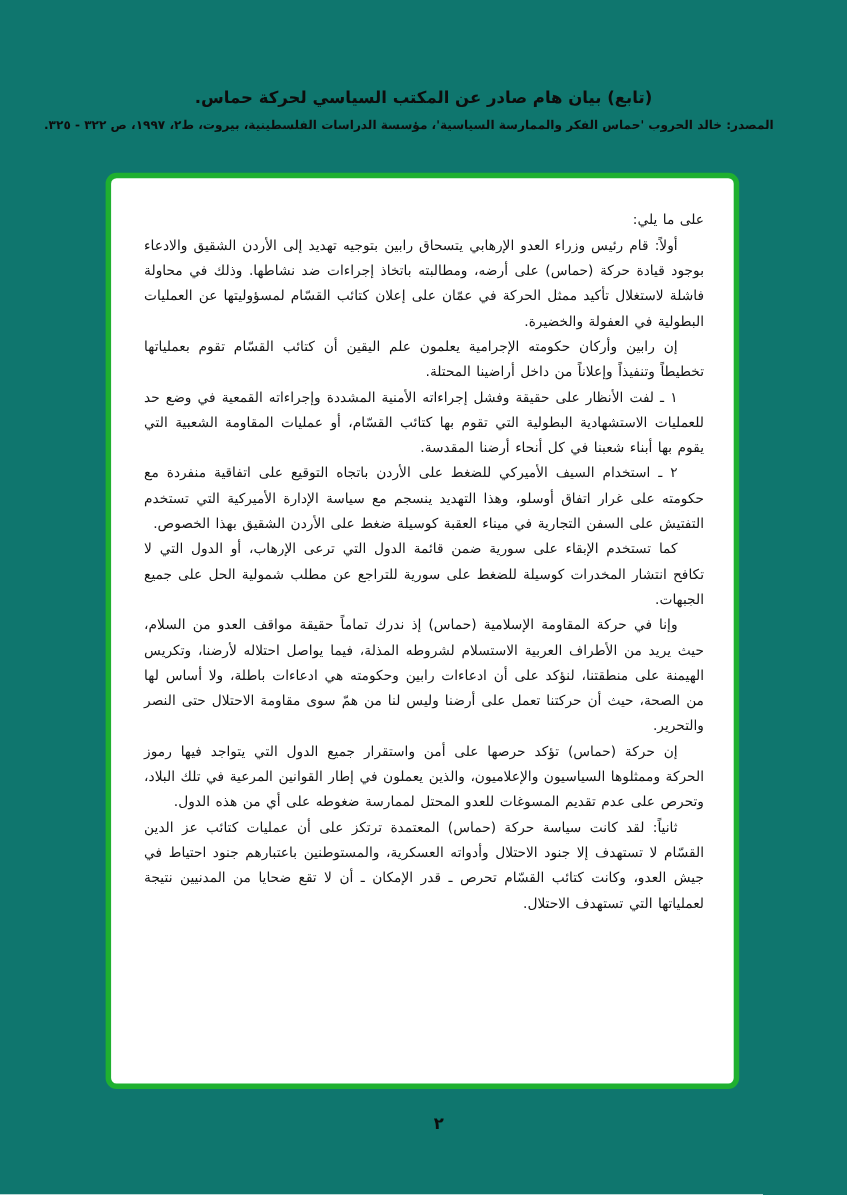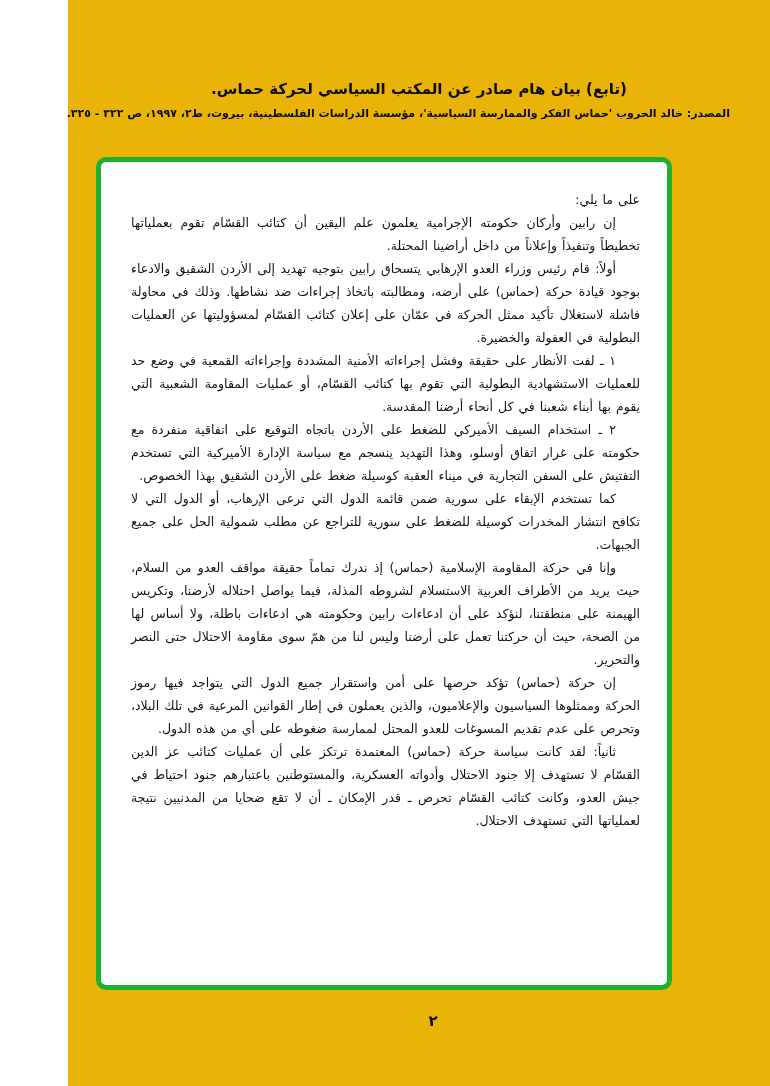--- a/index.html
+++ b/index.html
@@ -12,9 +12,9 @@
   }
   .page {
     position: relative;
-    width: 702px;
+    width: 770px;
     height: 1086px;
-    background: #eab308;
+    background: #0f766e;
     direction: rtl;
   }
   .doc-title {

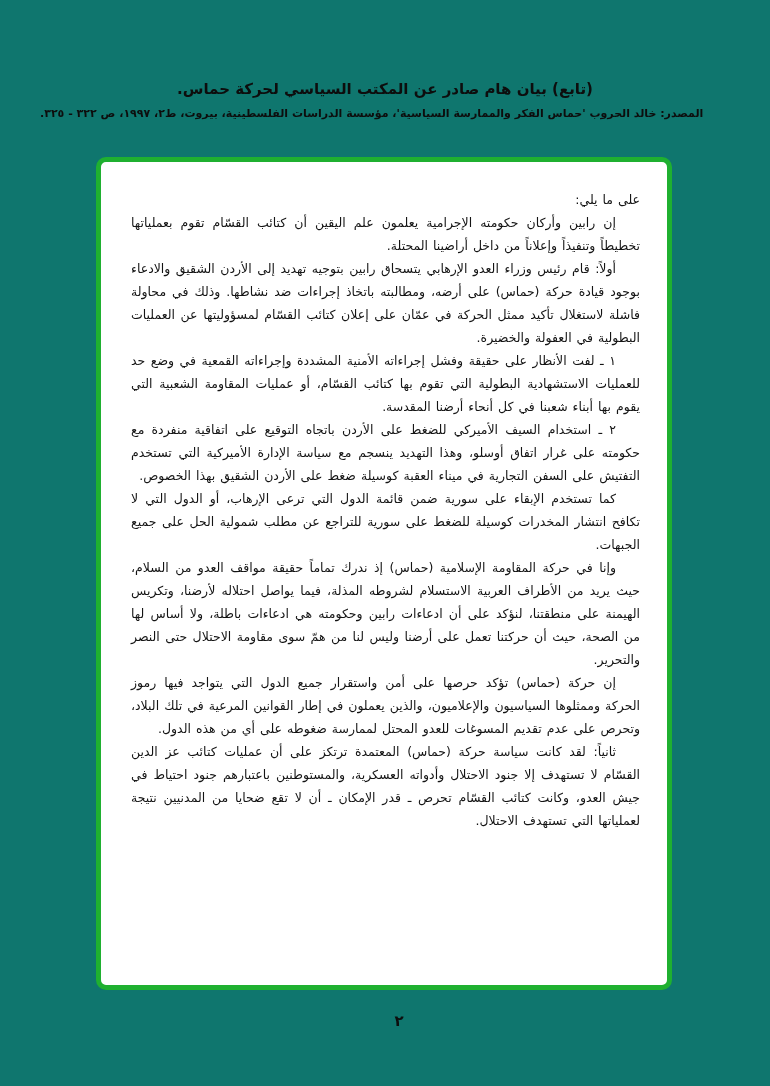--- a/index.html
+++ b/index.html
@@ -87,8 +87,8 @@
   <div class="body-frame" style="border-color: rgb(31, 176, 48);">
     <div class="body-text" style="color: rgb(20, 20, 20);">
         <p class="no-indent">على ما يلي:</p>
+        <p>أولاً: قام رئيس وزراء العدو الإرهابي يتسحاق رابين بتوجيه تهديد إلى الأردن الشقيق والادعاء بوجود قيادة حركة (حماس) على أرضه، ومطالبته باتخاذ إجراءات ضد نشاطها. وذلك في محاولة فاشلة لاستغلال تأكيد ممثل الحركة في عمّان على إعلان كتائب القسّام لمسؤوليتها عن العمليات البطولية في العفولة والخضيرة.</p>
         <p>إن رابين وأركان حكومته الإجرامية يعلمون علم اليقين أن كتائب القسّام تقوم بعملياتها تخطيطاً وتنفيذاً وإعلاناً من داخل أراضينا المحتلة.</p>
-        <p>أولاً: قام رئيس وزراء العدو الإرهابي يتسحاق رابين بتوجيه تهديد إلى الأردن الشقيق والادعاء بوجود قيادة حركة (حماس) على أرضه، ومطالبته باتخاذ إجراءات ضد نشاطها. وذلك في محاولة فاشلة لاستغلال تأكيد ممثل الحركة في عمّان على إعلان كتائب القسّام لمسؤوليتها عن العمليات البطولية في العفولة والخضيرة.</p>
         <p>١ ـ لفت الأنظار على حقيقة وفشل إجراءاته الأمنية المشددة وإجراءاته القمعية في وضع حد للعمليات الاستشهادية البطولية التي تقوم بها كتائب القسّام، أو عمليات المقاومة الشعبية التي يقوم بها أبناء شعبنا في كل أنحاء أرضنا المقدسة.</p>
         <p>٢ ـ استخدام السيف الأميركي للضغط على الأردن باتجاه التوقيع على اتفاقية منفردة مع حكومته على غرار اتفاق أوسلو، وهذا التهديد ينسجم مع سياسة الإدارة الأميركية التي تستخدم التفتيش على السفن التجارية في ميناء العقبة كوسيلة ضغط على الأردن الشقيق بهذا الخصوص.</p>
         <p>كما تستخدم الإبقاء على سورية ضمن قائمة الدول التي ترعى الإرهاب، أو الدول التي لا تكافح انتشار المخدرات كوسيلة للضغط على سورية للتراجع عن مطلب شمولية الحل على جميع الجبهات.</p>

